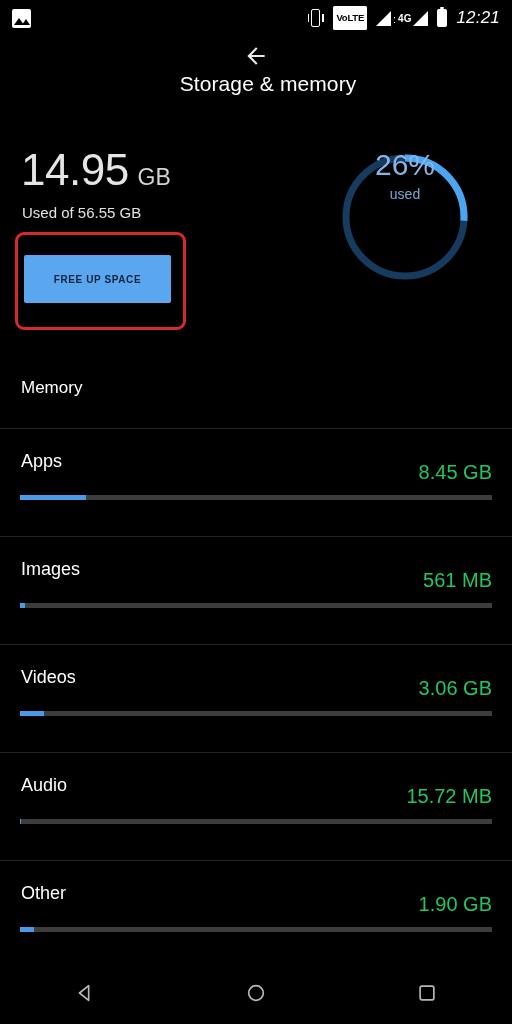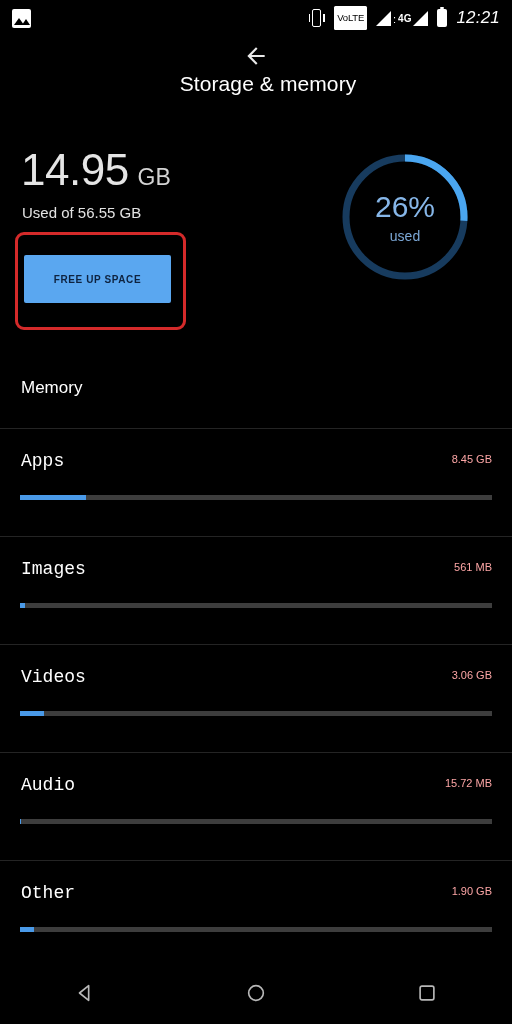--- a/index.html
+++ b/index.html
@@ -81,7 +81,7 @@
     background: #ffffff;
     color: #000000;
     font-size: 9.5px;
-    font-weight: normal;
+    font-weight: bold;
     letter-spacing: -0.2px;
     padding: 7px 3px;
     border-radius: 1.5px;

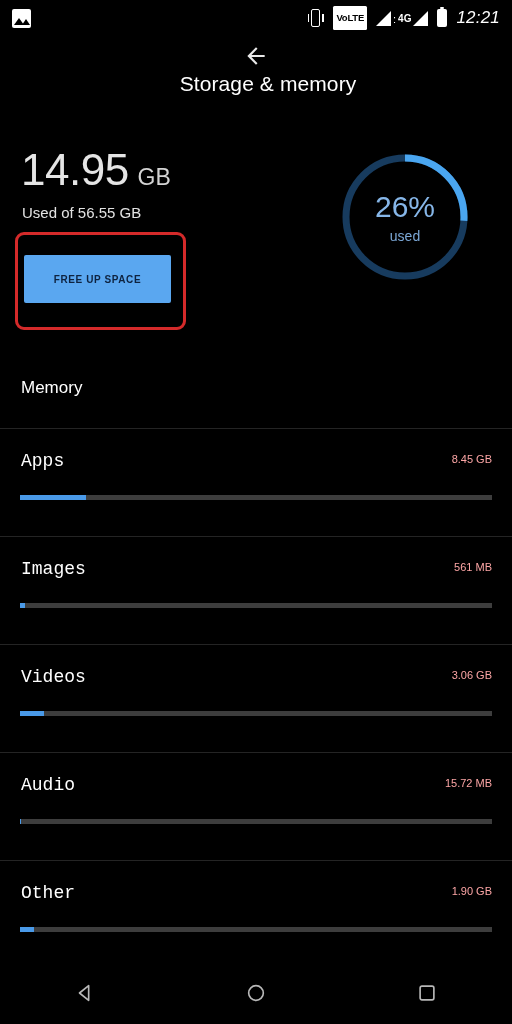--- a/index.html
+++ b/index.html
@@ -222,7 +222,7 @@
     display: flex;
     flex-direction: column;
     align-items: center;
-    justify-content: center;
+    justify-content: flex-start;
   }
   .ring-pct {
     font-size: 30px;

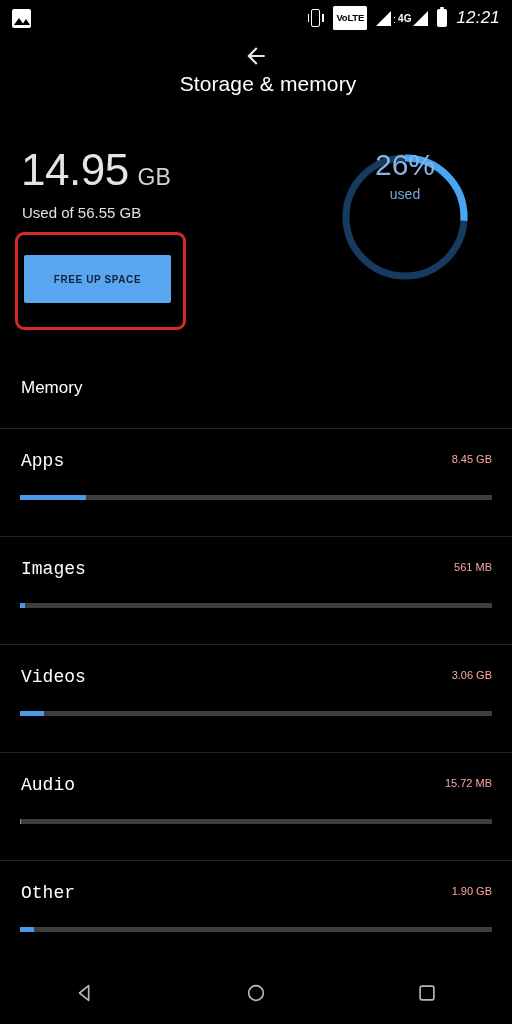--- a/index.html
+++ b/index.html
@@ -260,7 +260,6 @@
     left: 21px; top: 22px;
     font-size: 18px;
     color: #ffffff;
-    font-family: Liberation Mono, monospace;
   }
   .row-value {
     position: absolute;

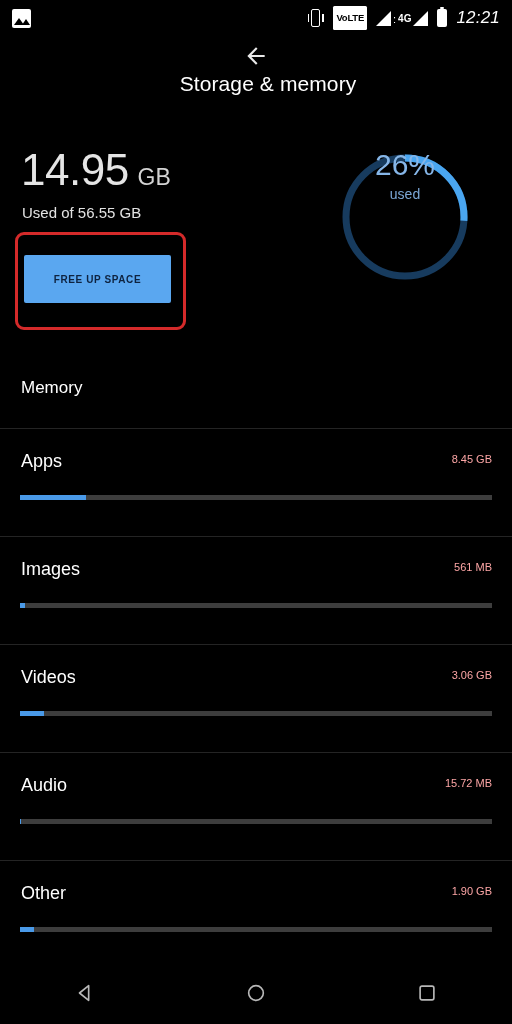--- a/index.html
+++ b/index.html
@@ -263,9 +263,9 @@
   }
   .row-value {
     position: absolute;
-    right: 20px; top: 24px;
-    font-size: 11px;
-    color: #fca5a5;
+    right: 20px; top: 32px;
+    font-size: 20px;
+    color: #22c55e;
   }
   .bar-track {
     position: absolute;

